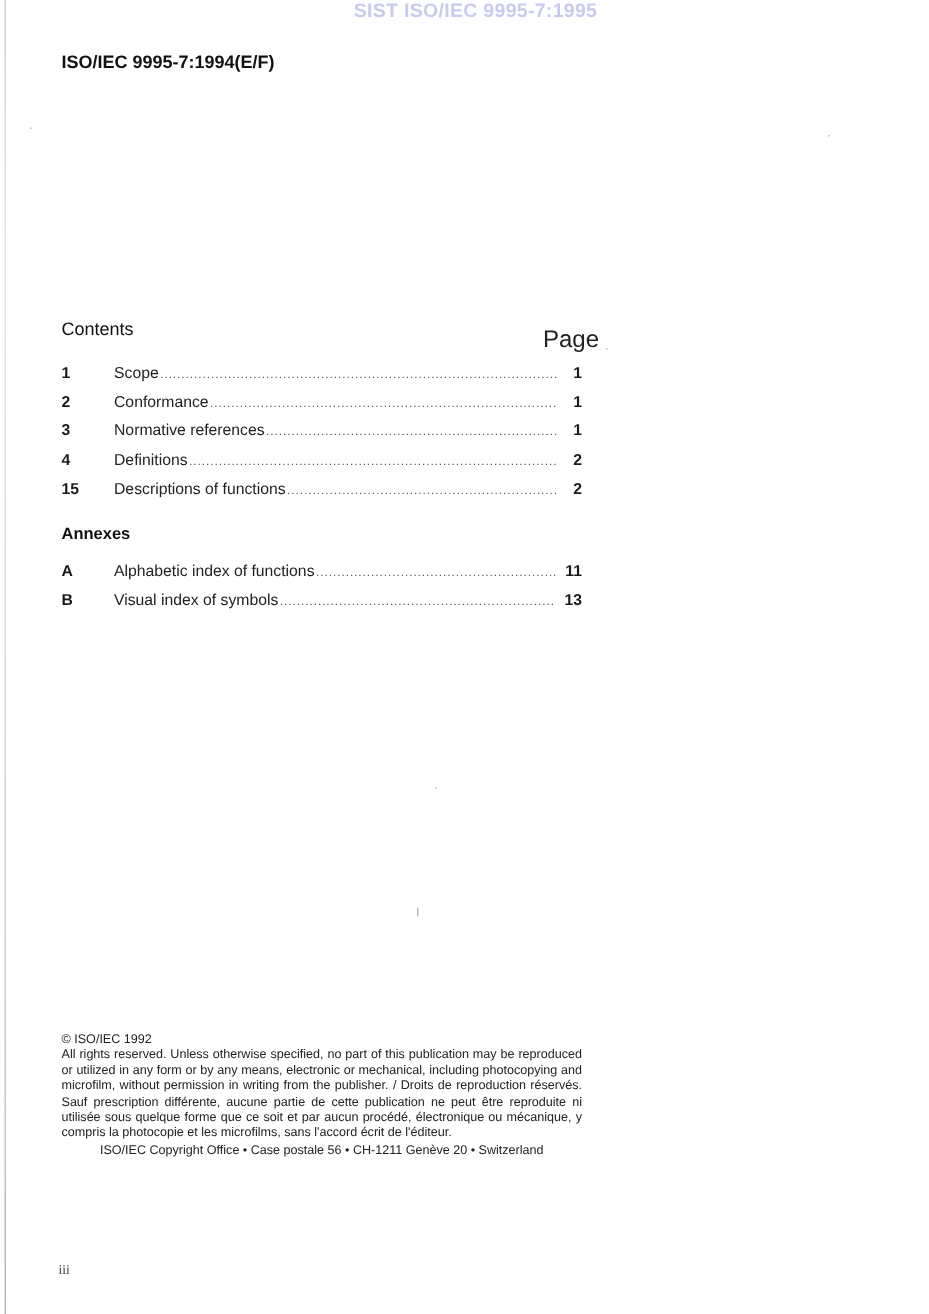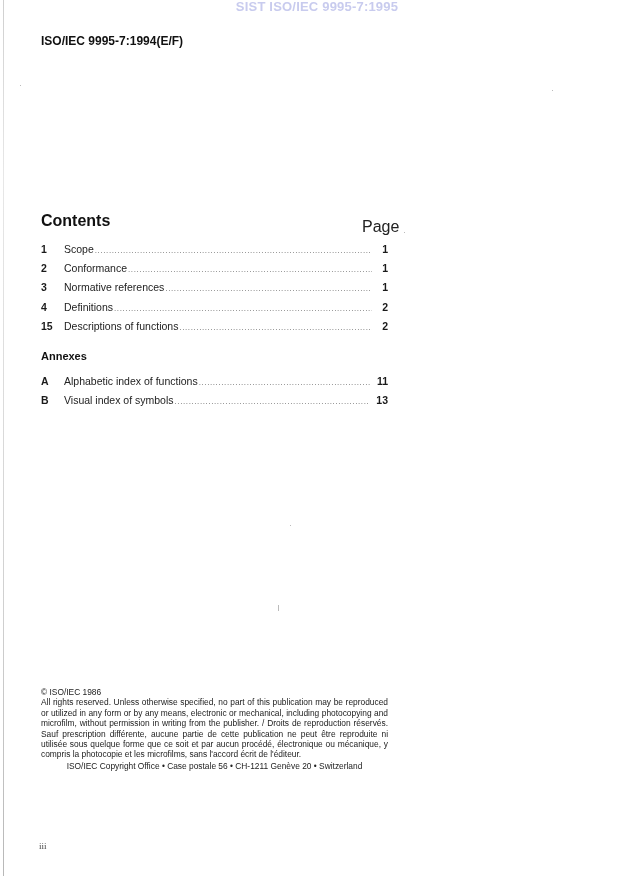--- a/index.html
+++ b/index.html
@@ -50,8 +50,8 @@
       position: absolute;
       top: 212px;
       left: 41px;
-      font-size: 16px;
-      font-weight: bold;
+      font-size: 12px;
+      font-weight: normal;
       color: #111;
     }
     .page-label {

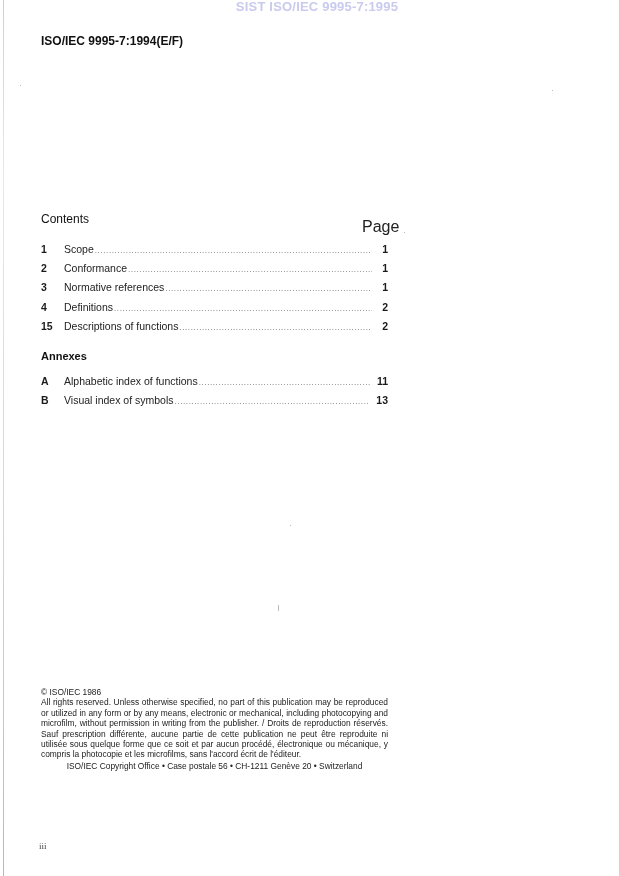--- a/index.html
+++ b/index.html
@@ -83,6 +83,7 @@
     .toc-title {
       flex: none;
       color: #222;
+      margin-left: 12px;
     }
     .toc-dots {
       flex: 1;

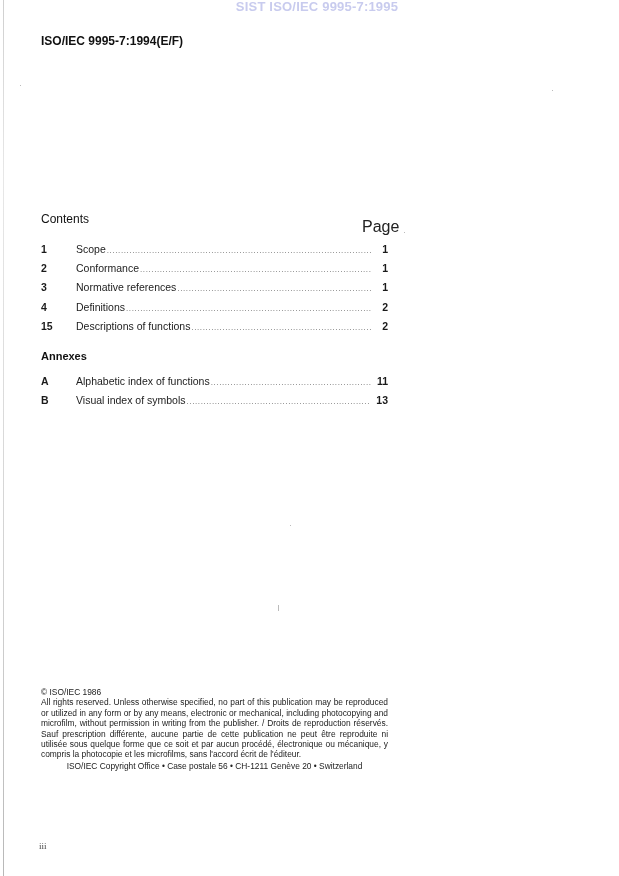--- a/index.html
+++ b/index.html
@@ -211,7 +211,7 @@
 </div>
 
 <div class="copyright">
-  <div class="line1">©  ISO/IEC  1986</div>
+  <div class="line1">©  ISO/IEC  1992</div>
   <div class="body">All rights reserved. Unless otherwise specified, no part of this publication may be reproduced or utilized in any form or by any means, electronic or mechanical, including photocopying and microfilm, without permission in writing from the publisher. / Droits de reproduction réservés. Sauf prescription différente, aucune partie de cette publication ne peut être reproduite ni utilisée sous quelque forme que ce soit et par aucun procédé, électronique ou mécanique, y compris la photocopie et les microfilms, sans l'accord écrit de l'éditeur.</div>
   <div class="office">ISO/IEC Copyright Office • Case postale 56 • CH-1211 Genève 20 • Switzerland</div>
 </div>

